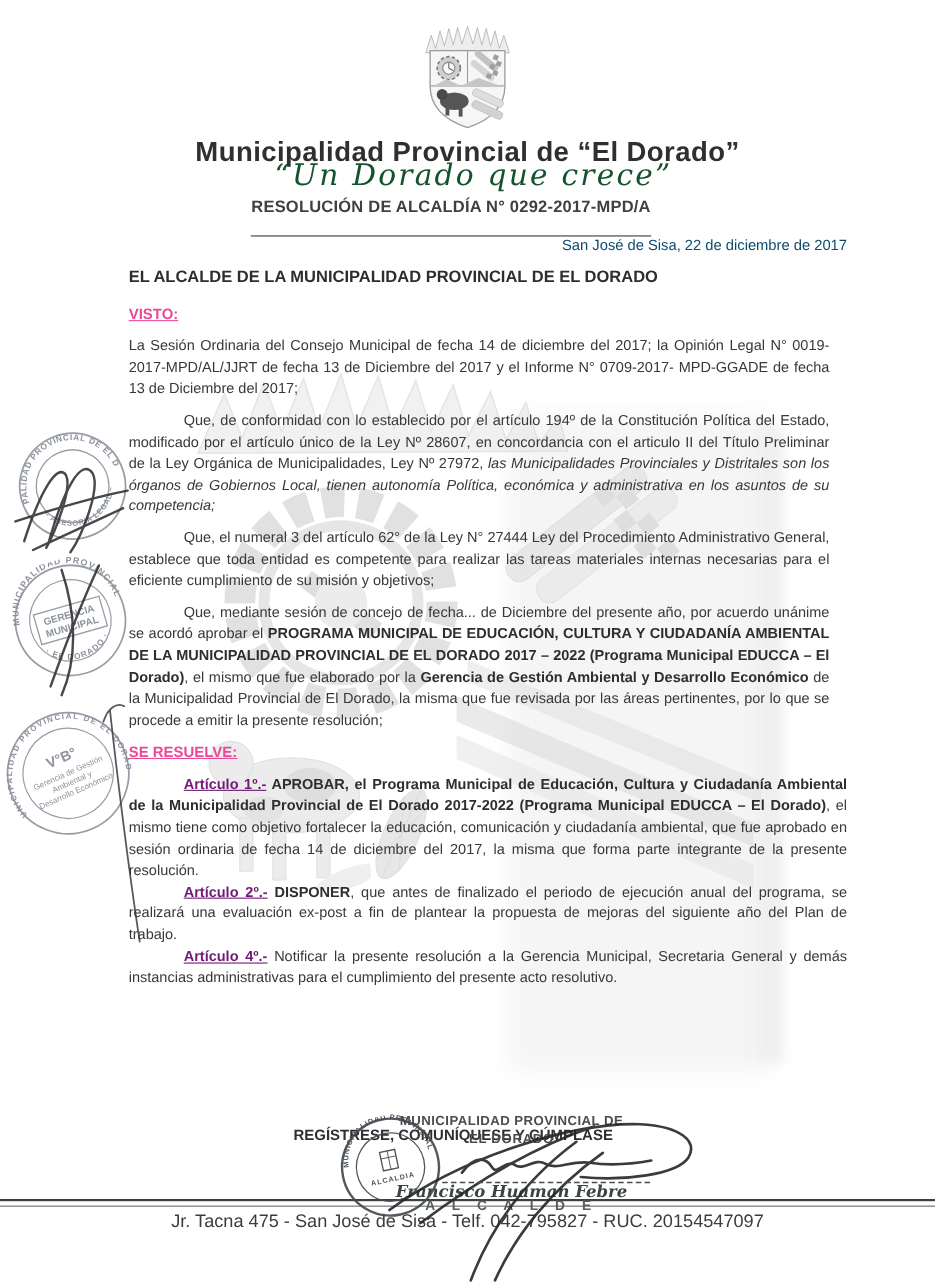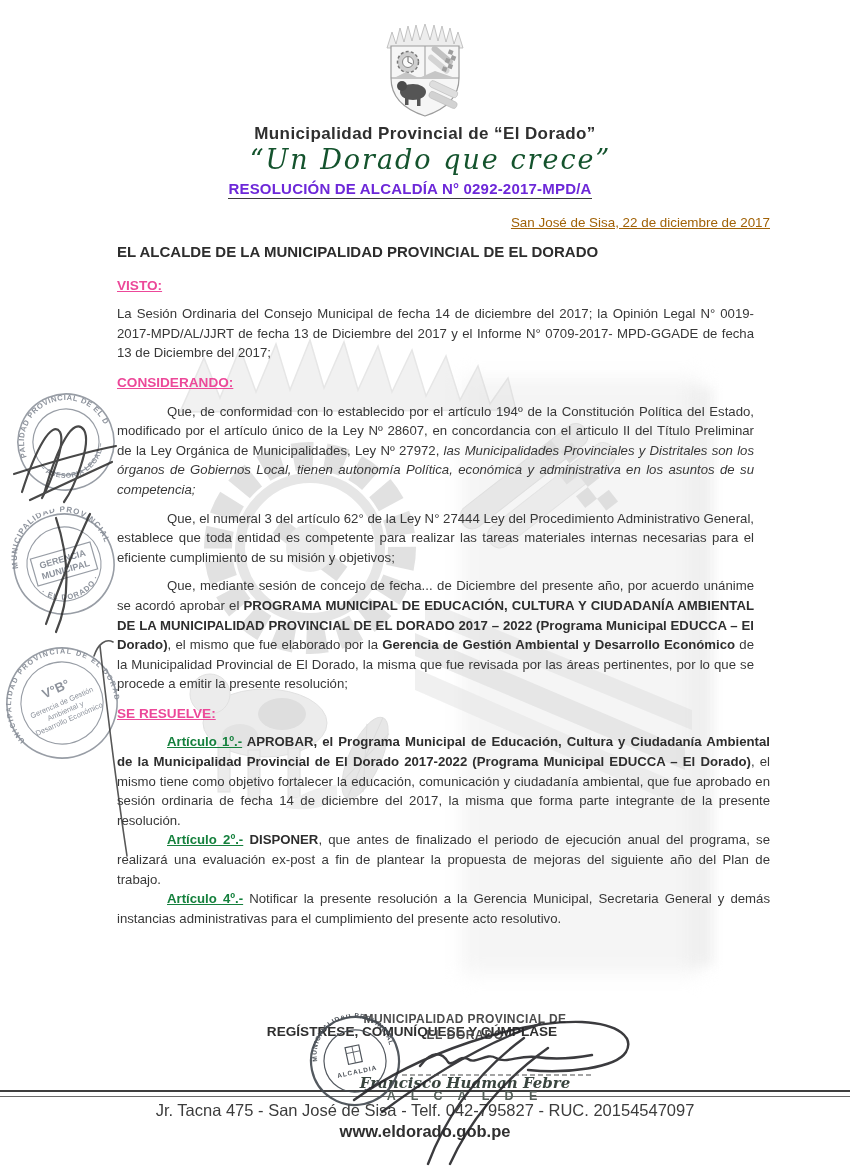--- a/index.html
+++ b/index.html
@@ -11,7 +11,7 @@
   .watermark{position:absolute;left:160px;top:338px;z-index:0;opacity:.55;}
   
   .crest{position:absolute;left:379px;top:22px;z-index:1;}
-  .org-name{position:absolute;left:0;right:0;top:124px;text-align:center;font-size:17px;font-weight:bold;color:#2f2f2f;letter-spacing:.4px;z-index:1;}
+  .org-name{position:absolute;left:0;right:0;top:124px;text-align:center;font-size:25px;font-weight:bold;color:#2f2f2f;letter-spacing:.4px;z-index:1;}
   .slogan{position:absolute;left:11px;right:0;top:144px;text-align:center;font-family:"DejaVu Serif",serif;font-style:italic;font-size:27px;color:#14532d;letter-spacing:2px;z-index:1;}
   .res-title-wrap{position:absolute;left:0;right:30px;top:180px;text-align:center;z-index:1;}
   .res-title{display:inline-block;font-size:15px;font-weight:bold;color:#6d28d9;border-bottom:1.6px solid #3a3a3a;padding-bottom:1px;letter-spacing:.2px;}

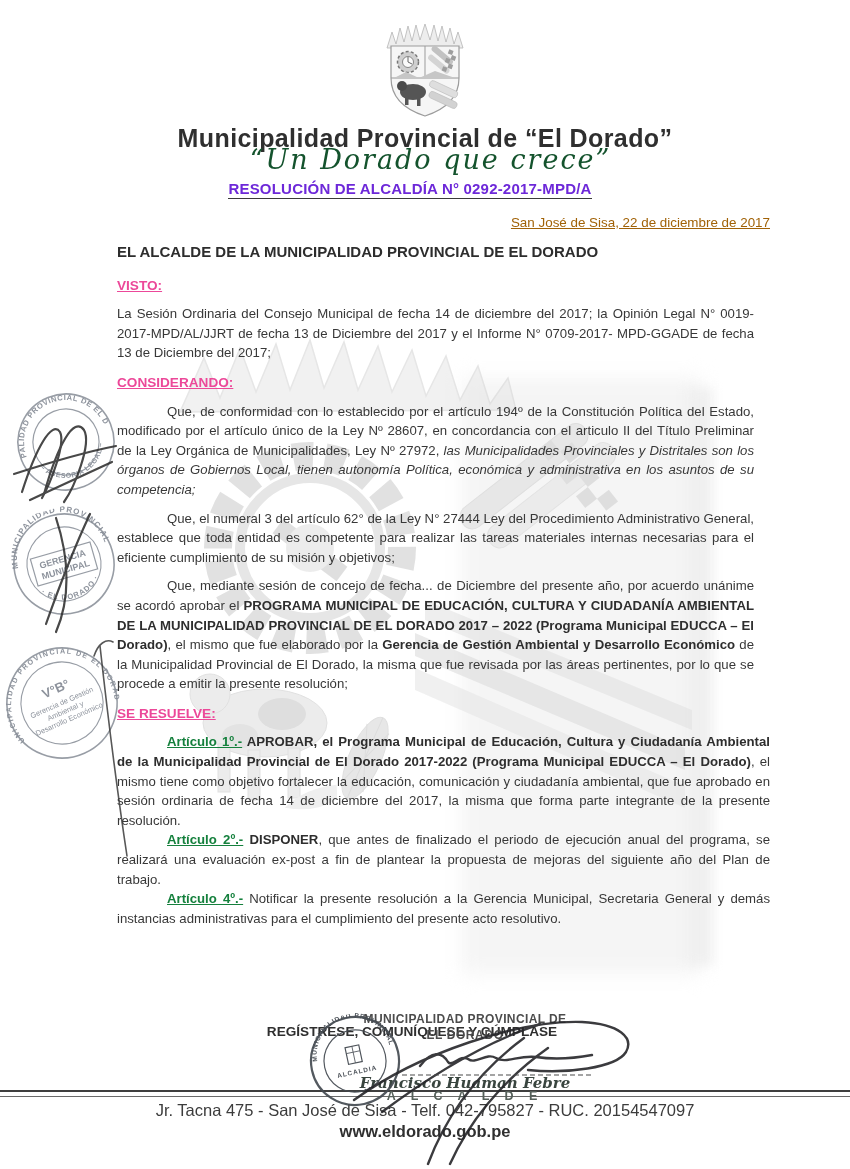--- a/index.html
+++ b/index.html
@@ -14,7 +14,7 @@
   .org-name{position:absolute;left:0;right:0;top:124px;text-align:center;font-size:25px;font-weight:bold;color:#2f2f2f;letter-spacing:.4px;z-index:1;}
   .slogan{position:absolute;left:11px;right:0;top:144px;text-align:center;font-family:"DejaVu Serif",serif;font-style:italic;font-size:27px;color:#14532d;letter-spacing:2px;z-index:1;}
   .res-title-wrap{position:absolute;left:0;right:30px;top:180px;text-align:center;z-index:1;}
-  .res-title{display:inline-block;font-size:15px;font-weight:bold;color:#6d28d9;border-bottom:1.6px solid #3a3a3a;padding-bottom:1px;letter-spacing:.2px;}
+  .res-title{display:inline-block;font-size:15px;font-weight:bold;color:#404040;border-bottom:1.6px solid #3a3a3a;padding-bottom:17px;letter-spacing:.2px;}
   .date-line{position:absolute;right:80px;top:215px;font-size:13.4px;color:#a16207;z-index:1;text-decoration:underline;}
   
   .content{position:absolute;left:117px;top:242px;width:653px;font-size:13.2px;line-height:19.6px;text-align:justify;z-index:1;}

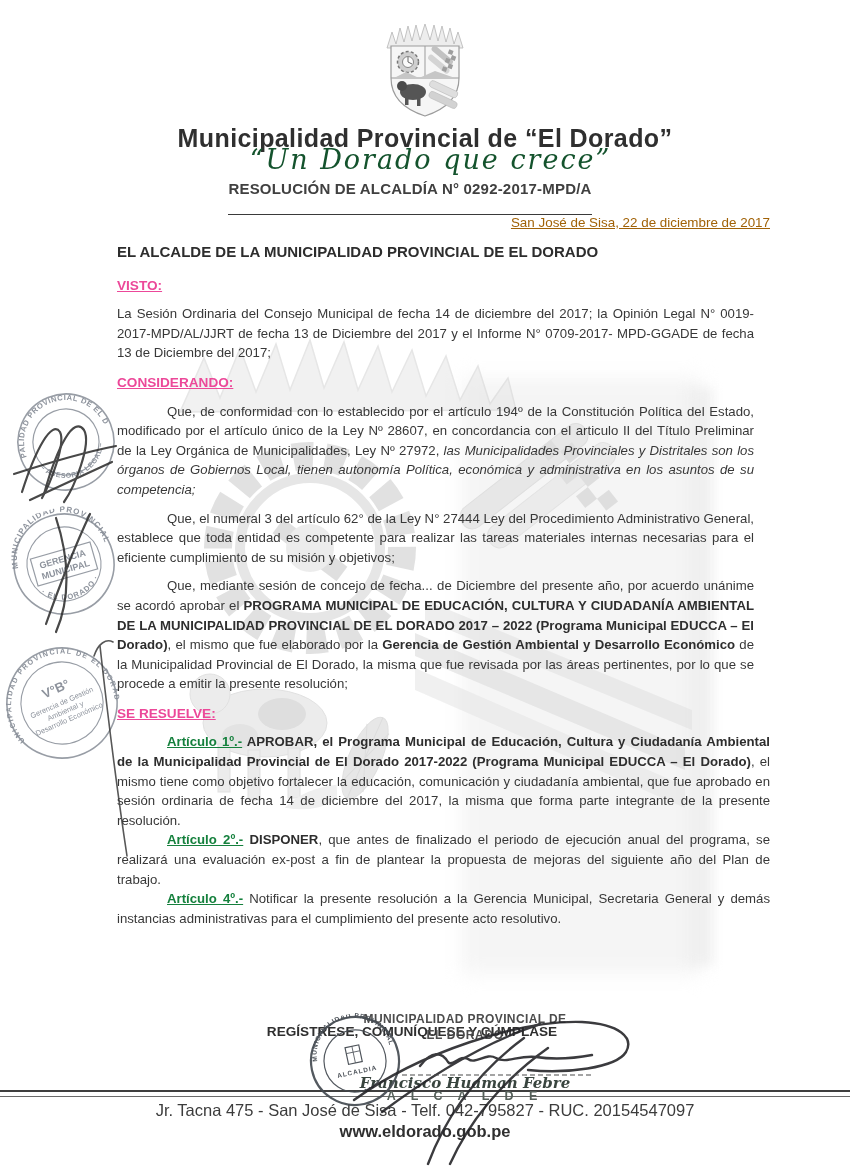--- a/index.html
+++ b/index.html
@@ -15,7 +15,7 @@
   .slogan{position:absolute;left:11px;right:0;top:144px;text-align:center;font-family:"DejaVu Serif",serif;font-style:italic;font-size:27px;color:#14532d;letter-spacing:2px;z-index:1;}
   .res-title-wrap{position:absolute;left:0;right:30px;top:180px;text-align:center;z-index:1;}
   .res-title{display:inline-block;font-size:15px;font-weight:bold;color:#404040;border-bottom:1.6px solid #3a3a3a;padding-bottom:17px;letter-spacing:.2px;}
-  .date-line{position:absolute;right:80px;top:215px;font-size:13.4px;color:#a16207;z-index:1;text-decoration:underline;}
+  .date-line{position:absolute;right:80px;top:215px;font-size:13.4px;color:#0c4a6e;z-index:1;}
   
   .content{position:absolute;left:117px;top:242px;width:653px;font-size:13.2px;line-height:19.6px;text-align:justify;z-index:1;}
   .addressee{font-weight:bold;color:#2d2d2d;margin:0 0 14px 0;font-size:15px;text-align:left;}

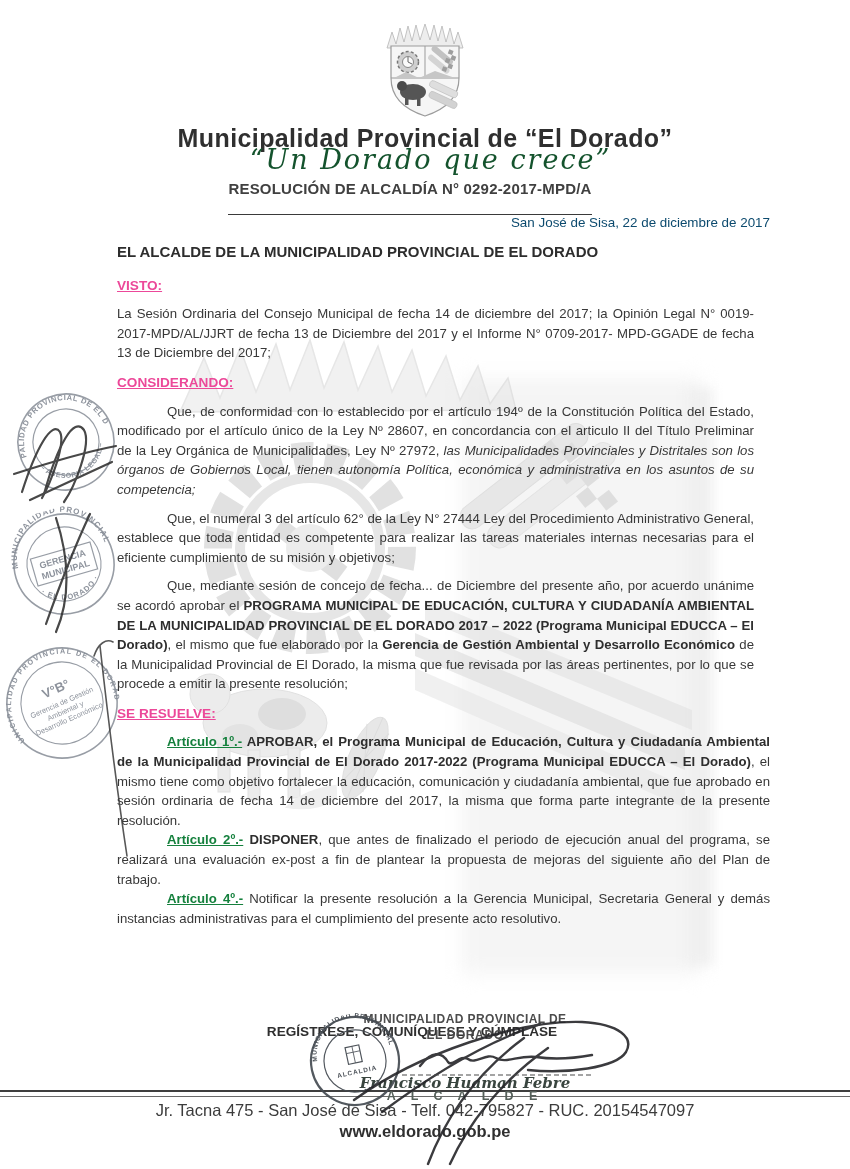--- a/index.html
+++ b/index.html
@@ -136,7 +136,6 @@
     <div class="h-u">VISTO:</div>
     <p class="para"><span class="seg-n">La Sesión Ordinaria del Consejo Municipal de fecha 14 de diciembre del 2017; la Opinión Legal N° 0019-2017-MPD/AL/JJRT de fecha 13 de Diciembre del 2017 y el Informe N° 0709-2017- MPD-GGADE de fecha 13 de Diciembre del 2017;</span></p>
 
-    <div class="h-u">CONSIDERANDO:</div>
     <p class="para p-ind"><span class="seg-n">Que, de conformidad con lo establecido por el artículo 194º de la Constitución Política del Estado, modificado por el artículo único de la Ley Nº 28607, en concordancia con el articulo II del Título Preliminar de la Ley Orgánica de Municipalidades, Ley Nº 27972, </span><span class="seg-i">las Municipalidades Provinciales y Distritales son los órganos de Gobiernos Local, tienen autonomía Política, económica y administrativa en los asuntos de su competencia;</span></p>
     <p class="para p-ind"><span class="seg-n">Que, el numeral 3 del artículo 62° de la Ley N° 27444 Ley del Procedimiento Administrativo General, establece que toda entidad es competente para realizar las tareas materiales internas necesarias para el eficiente cumplimiento de su misión y objetivos;</span></p>
     <p class="para p-ind"><span class="seg-n">Que, mediante sesión de concejo de fecha... de Diciembre del presente año, por acuerdo unánime se acordó aprobar el </span><span class="seg-b">PROGRAMA MUNICIPAL DE EDUCACIÓN, CULTURA Y CIUDADANÍA AMBIENTAL DE LA MUNICIPALIDAD PROVINCIAL DE EL DORADO 2017 – 2022 (Programa Municipal EDUCCA – El Dorado)</span><span class="seg-n">, el mismo que fue elaborado por la </span><span class="seg-b">Gerencia de Gestión Ambiental y Desarrollo Económico</span><span class="seg-n"> de la Municipalidad Provincial de El Dorado, la misma que fue revisada por las áreas pertinentes, por lo que se procede a emitir la presente resolución;</span></p>

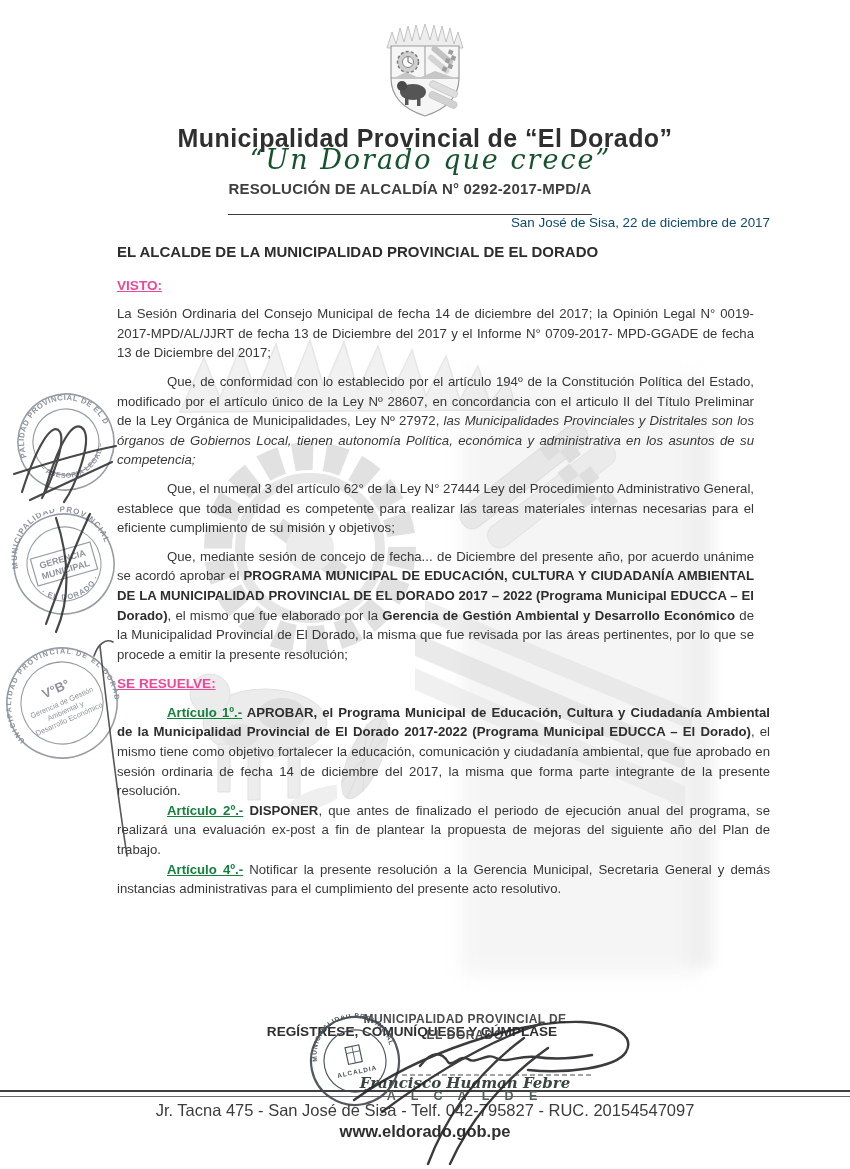--- a/index.html
+++ b/index.html
@@ -25,7 +25,7 @@
   .p-art{text-indent:50px;margin:0;}
   .seg-b{font-weight:bold;color:#2e2e2e;}
   .seg-i{font-style:italic;}
-  .seg-bu{font-weight:bold;text-decoration:underline;color:#15803d;}
+  .seg-bu{font-weight:bold;text-decoration:underline;color:#701a75;}
   
   .closing{position:absolute;left:0;width:824px;top:1024px;text-align:center;font-weight:bold;font-size:13.6px;color:#2f2f2f;z-index:1;}
   .sig-block{position:absolute;left:330px;top:1012px;width:270px;text-align:center;z-index:2;}

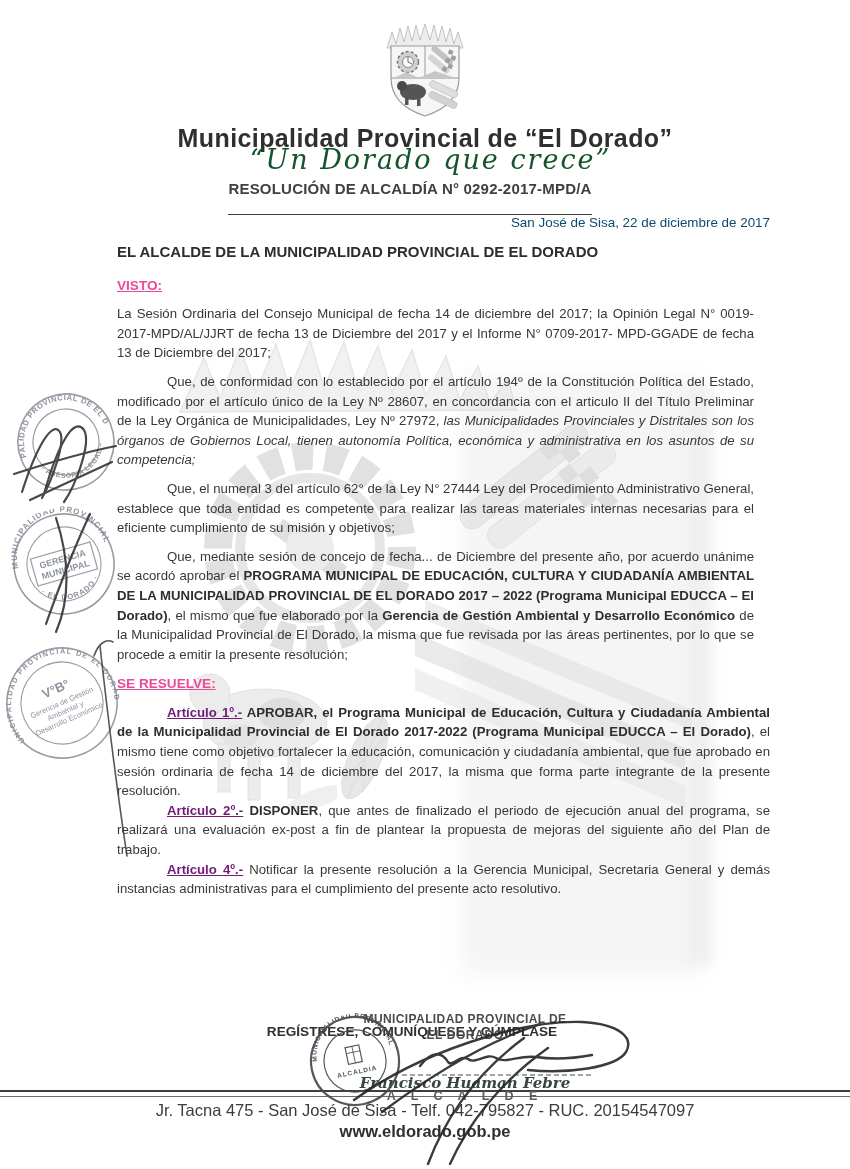--- a/index.html
+++ b/index.html
@@ -249,7 +249,6 @@
   <div class="rule1"></div>
   <div class="rule2"></div>
   <div class="footer-address">Jr. Tacna 475 - San José de Sisa - Telf. 042-795827 - RUC. 20154547097</div>
-  <div class="footer-web">www.eldorado.gob.pe</div>
 
 </div>
 

